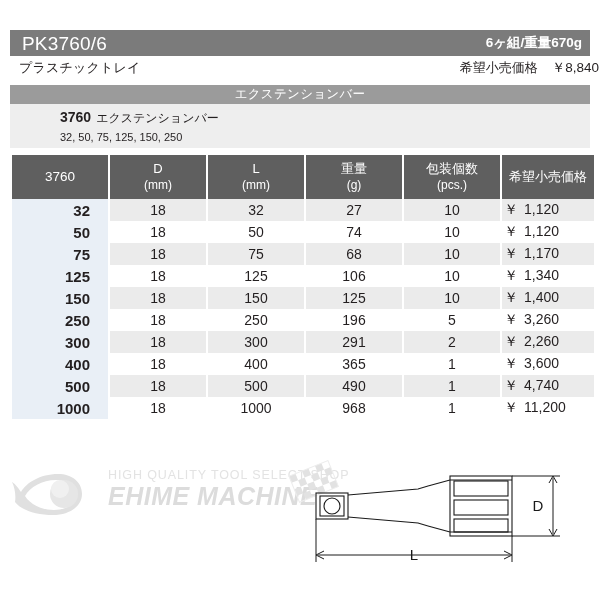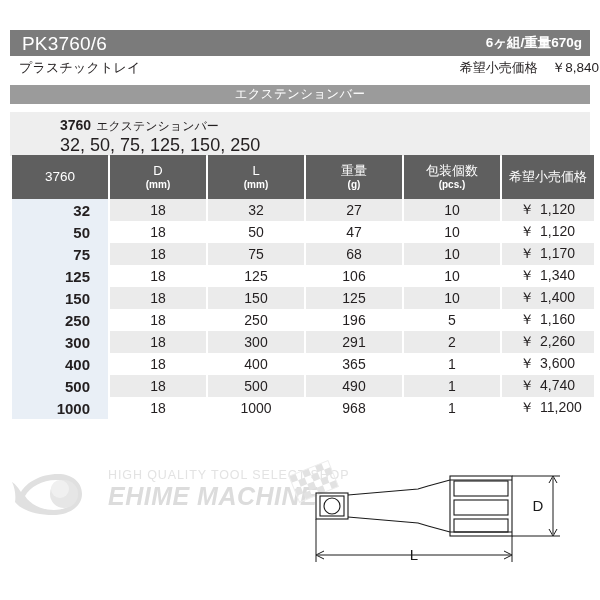--- a/index.html
+++ b/index.html
@@ -92,7 +92,7 @@
   .descbox {
     position: absolute;
     left: 10px;
-    top: 112px;
+    top: 104px;
     width: 580px;
     height: 44px;
     background: #eeeeee;

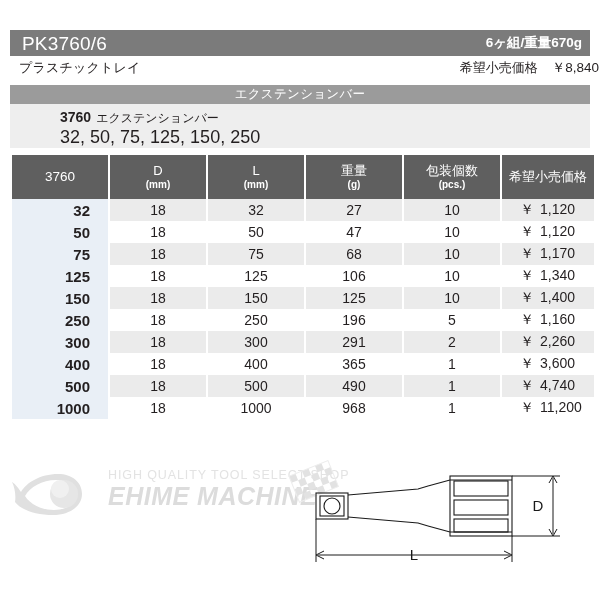--- a/index.html
+++ b/index.html
@@ -113,7 +113,7 @@
     font-size: 12px;
   }
   .descbox .line2 {
-    font-size: 18px;
+    font-size: 11px;
     line-height: 18px;
     white-space: nowrap;
   }

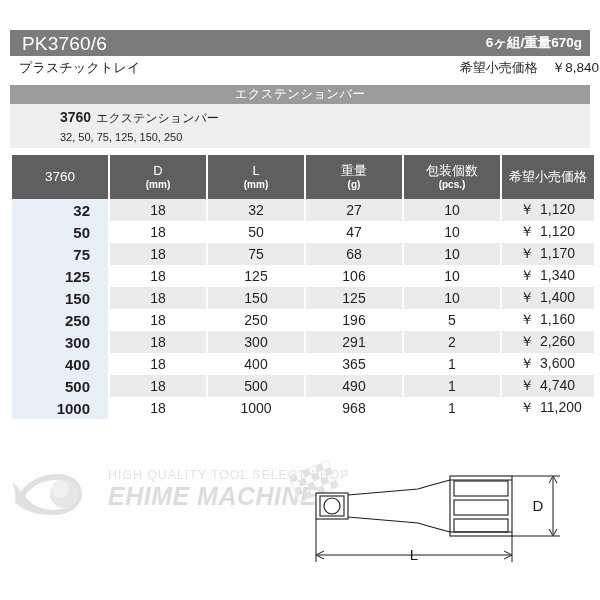--- a/index.html
+++ b/index.html
@@ -146,8 +146,7 @@
   }
   .tbl thead th .sublbl {
     display: block;
-    font-size: 10px;
-    font-weight: bold;
+    font-size: 12px;
   }
   .tbl thead th.c0 .mainlbl { font-size: 13.5px; }
   .tbl thead th.c5 .mainlbl { font-size: 13px; }

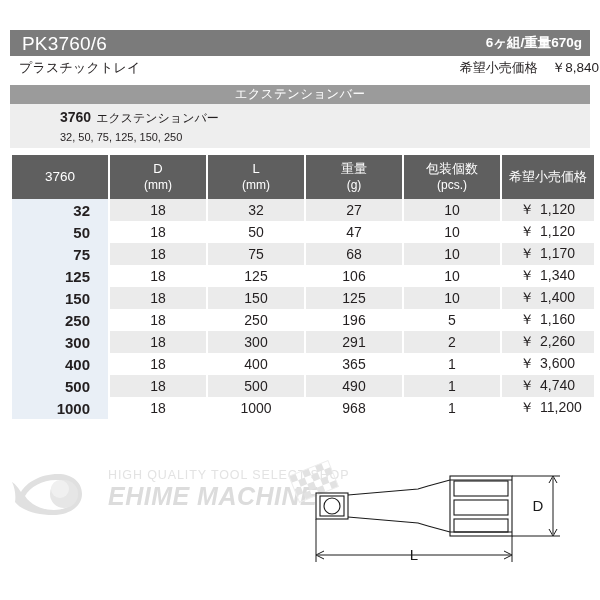--- a/index.html
+++ b/index.html
@@ -169,6 +169,7 @@
   }
   .tbl tbody td.c5 {
     text-align: right;
+    padding-right: 16px;
   }
   .tbl tbody td.c5 .pr {
     display: inline-block;

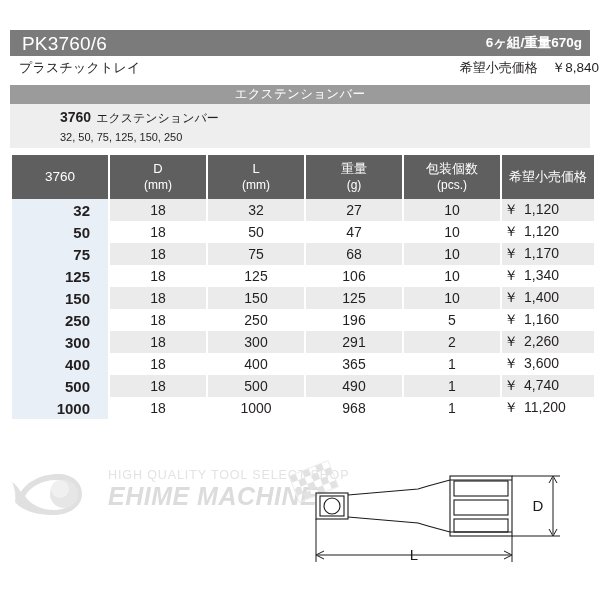--- a/index.html
+++ b/index.html
@@ -308,7 +308,7 @@
           <td class="c0">50</td>
           <td class="c1">18</td>
           <td class="c2">50</td>
-          <td class="c3">47</td>
+          <td class="c3">74</td>
           <td class="c4">10</td>
           <td class="c5"><span class="pr"><span class="yn">￥</span><span>1,120</span></span></td>
         </tr>

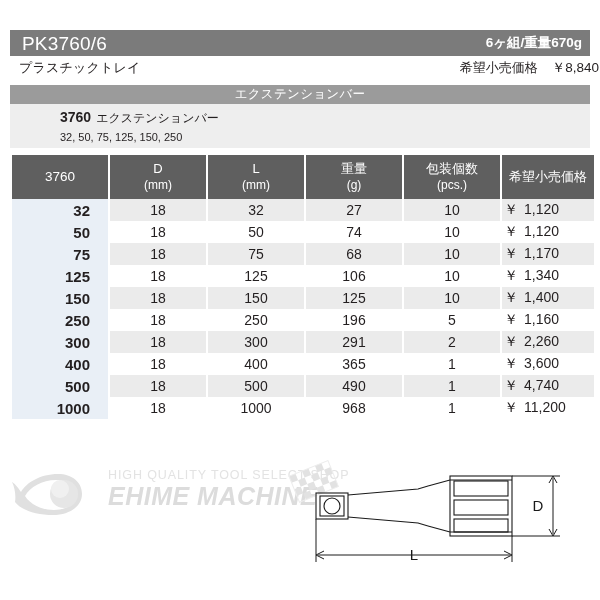--- a/index.html
+++ b/index.html
@@ -342,7 +342,7 @@
           <td class="c2">250</td>
           <td class="c3">196</td>
           <td class="c4">5</td>
-          <td class="c5"><span class="pr"><span class="yn">￥</span><span>1,160</span></span></td>
+          <td class="c5"><span class="pr"><span class="yn">￥</span><span>3,260</span></span></td>
         </tr>
         <tr class="odd">
           <td class="c0">300</td>

